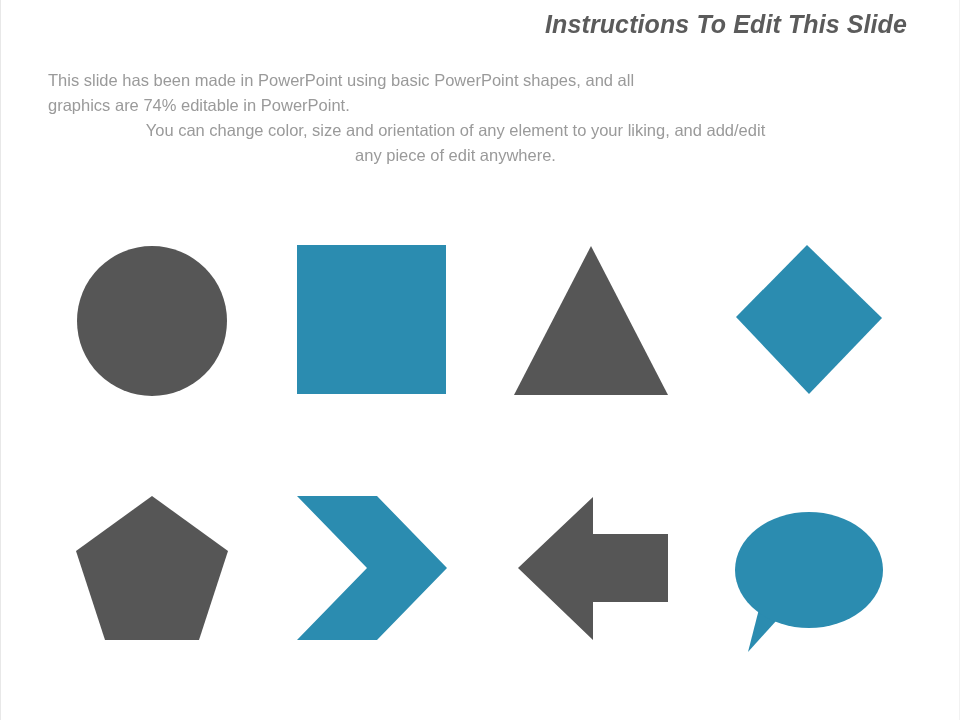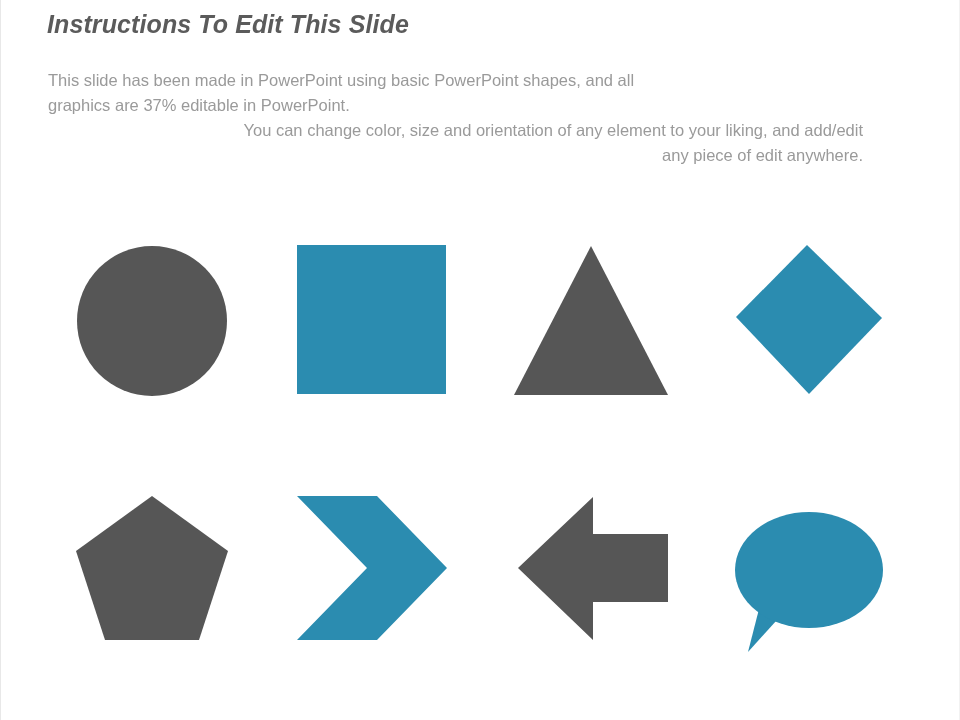--- a/index.html
+++ b/index.html
@@ -35,6 +35,7 @@
     color: #5b5b5b;
     letter-spacing: 0.1px;
     white-space: nowrap;
+    text-align: right;
   }
 
   .slide-body {

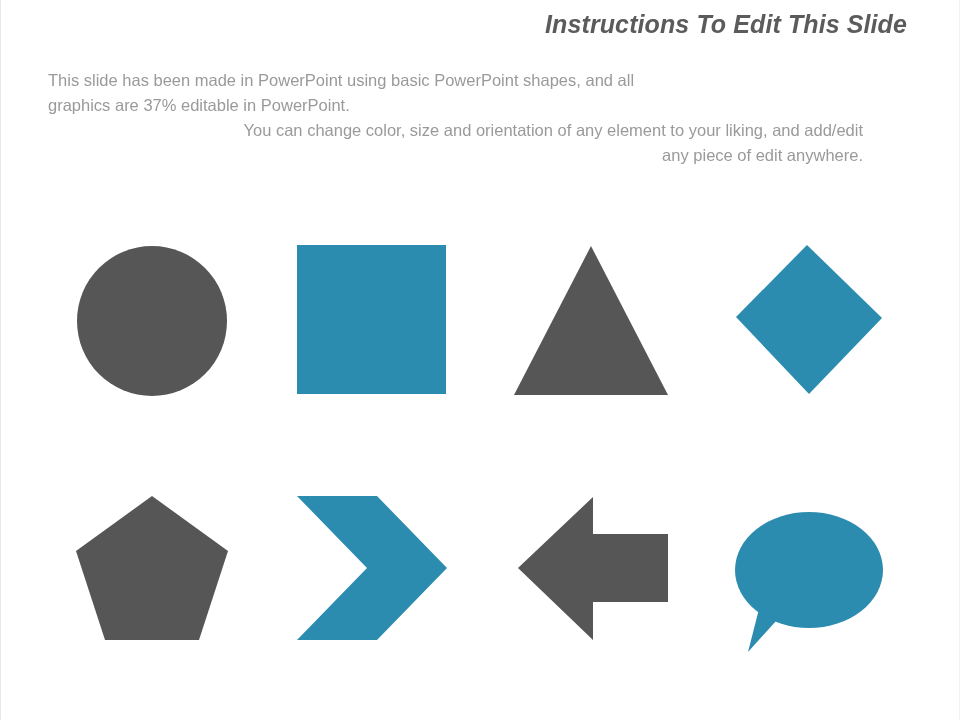--- a/index.html
+++ b/index.html
@@ -97,7 +97,7 @@
   <div class="slide-body">
     <p class="body-para">
       <span class="nowrapline">This slide has been made in PowerPoint using basic PowerPoint shapes, and all</span>
-      <span class="nowrapline">graphics are 37% editable in PowerPoint.</span>
+      <span class="nowrapline">graphics are 74% editable in PowerPoint.</span>
     </p>
     <p class="body-para last">
       <span class="nowrapline">You can change color, size and orientation of any element to your liking, and add/edit</span>

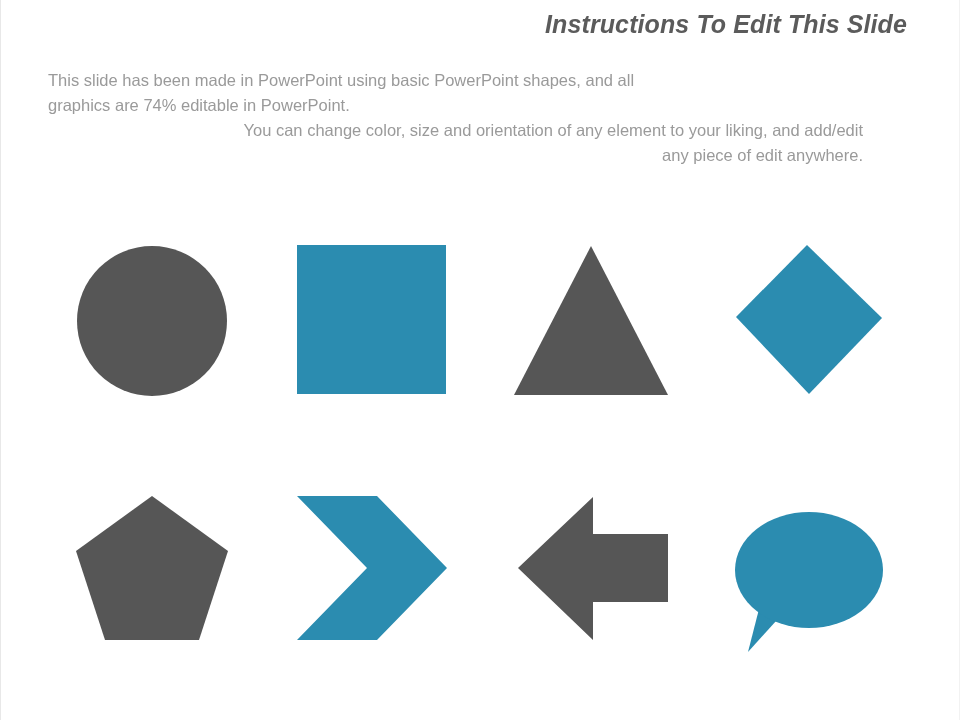--- a/index.html
+++ b/index.html
@@ -54,7 +54,7 @@
     text-justify: inter-word;
   }
   .body-para.last {
-    text-align: right;
+    text-align: center;
   }
   .body-para .nowrapline {
     display: block;

